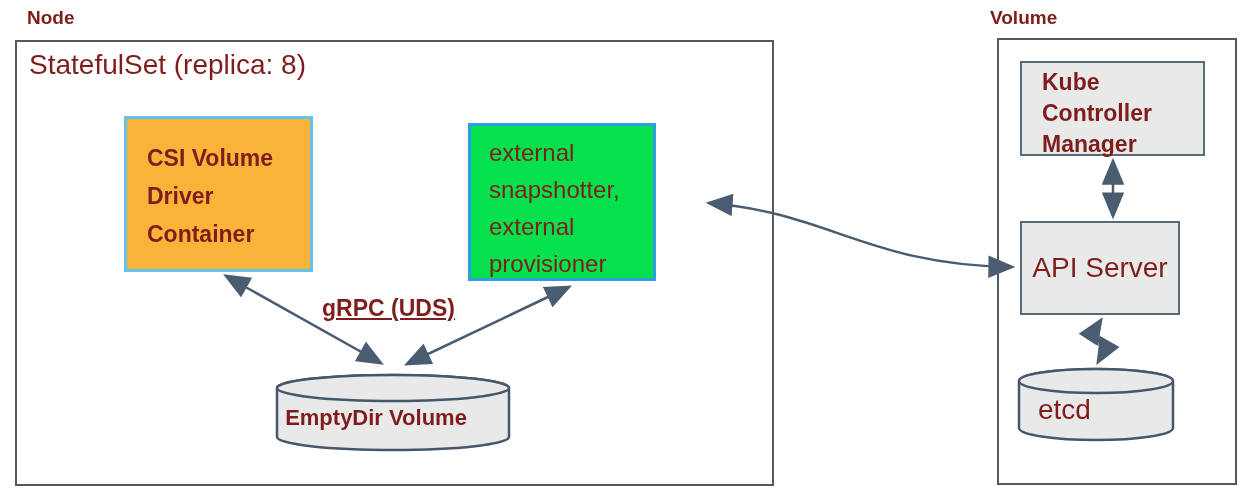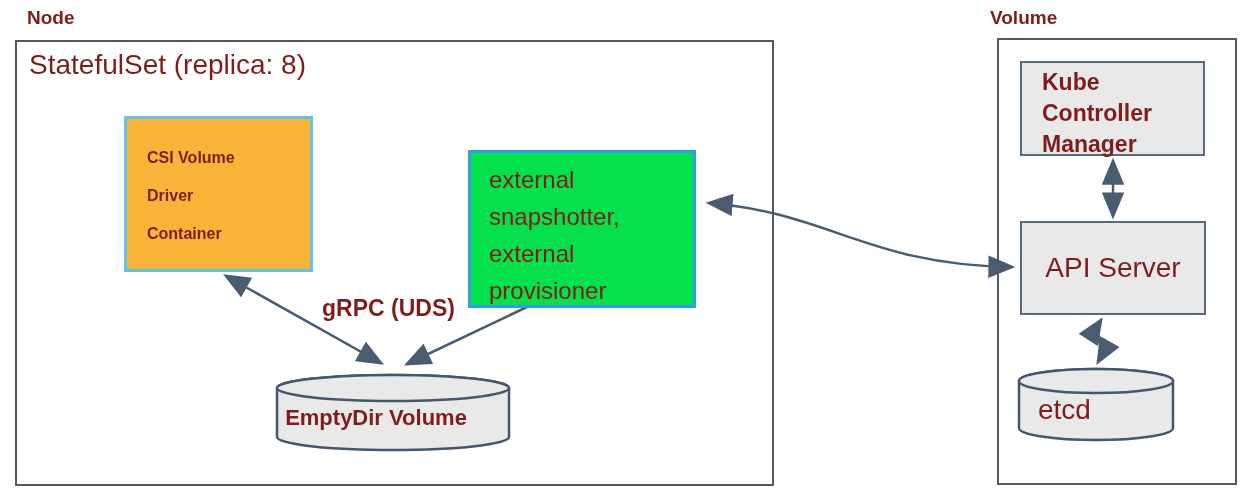--- a/index.html
+++ b/index.html
@@ -44,7 +44,7 @@
     border: 3px solid #62c4ec;
     padding: 20px 0 0 20px;
     font-weight: bold;
-    font-size: 16px;
+    font-size: 23px;
     line-height: 38px;
   }
   .sidecar-box {

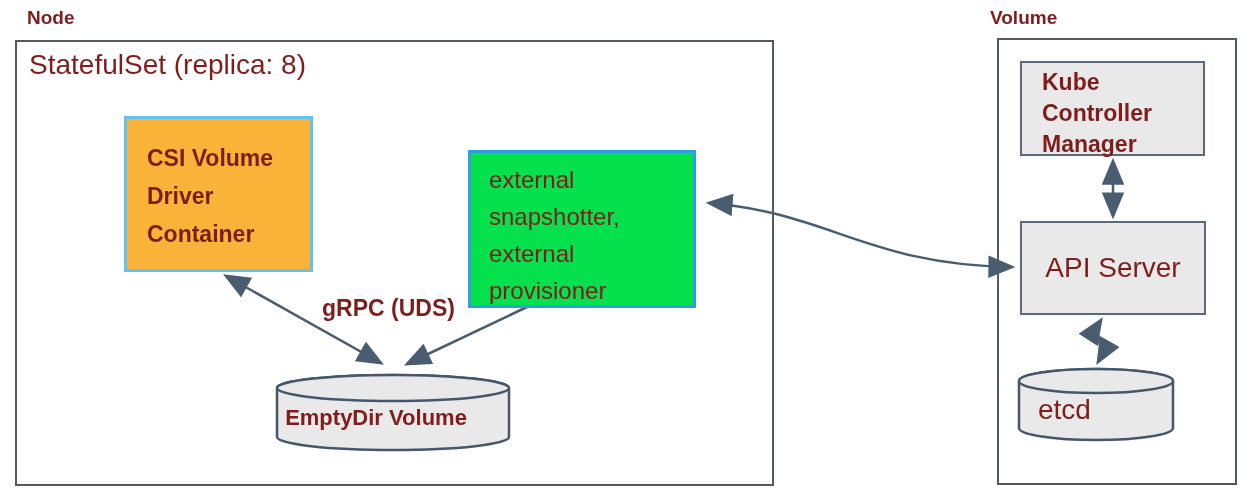--- a/index.html
+++ b/index.html
@@ -49,13 +49,12 @@
   }
   .sidecar-box {
     left: 468px; top: 123px;
-    width: 228px; height: 158px;
+    width: 188px; height: 158px;
     background: #04e14d;
     border: 3px solid #2d9ee2;
     padding: 8px 0 0 18px;
     font-size: 24px;
     line-height: 37px;
-    margin-top: 27px;
   }
   .grpc-label {
     left: 322px; top: 295px;

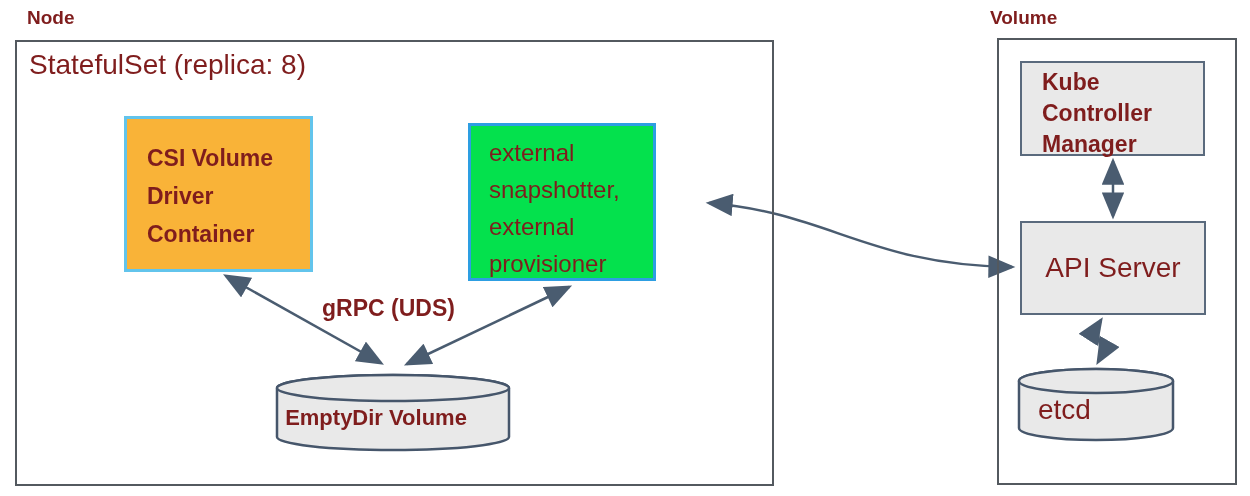--- a/index.html
+++ b/index.html
@@ -80,7 +80,7 @@
   }
   .api-box {
     left: 1020px; top: 221px;
-    width: 186px; height: 94px;
+    width: 160px; height: 94px;
     background: #e9e9e9;
     border: 2px solid #5a6a7d;
     display: flex;

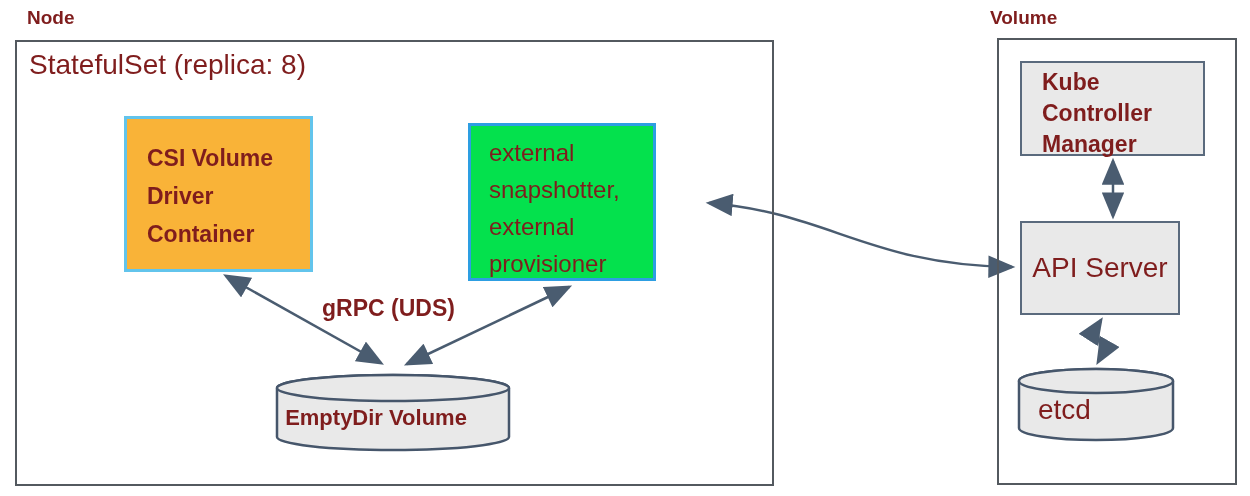--- a/index.html
+++ b/index.html
@@ -60,6 +60,7 @@
     left: 322px; top: 295px;
     font-weight: bold;
     font-size: 23px;
+    text-decoration: underline;
   }
   .emptydir-label {
     left: 276px; top: 405px;

